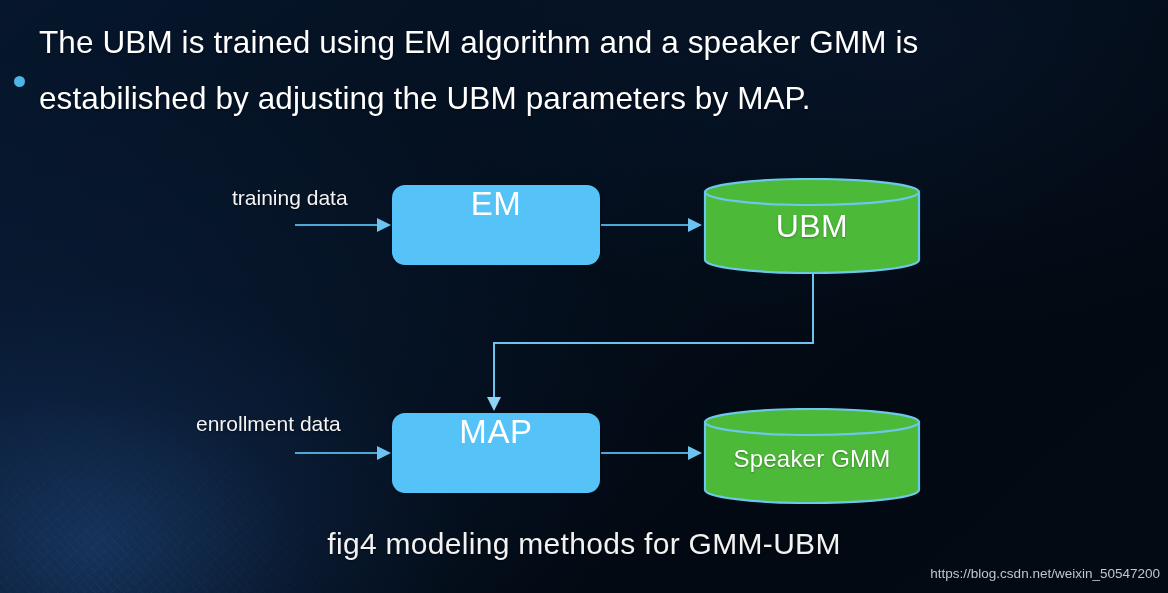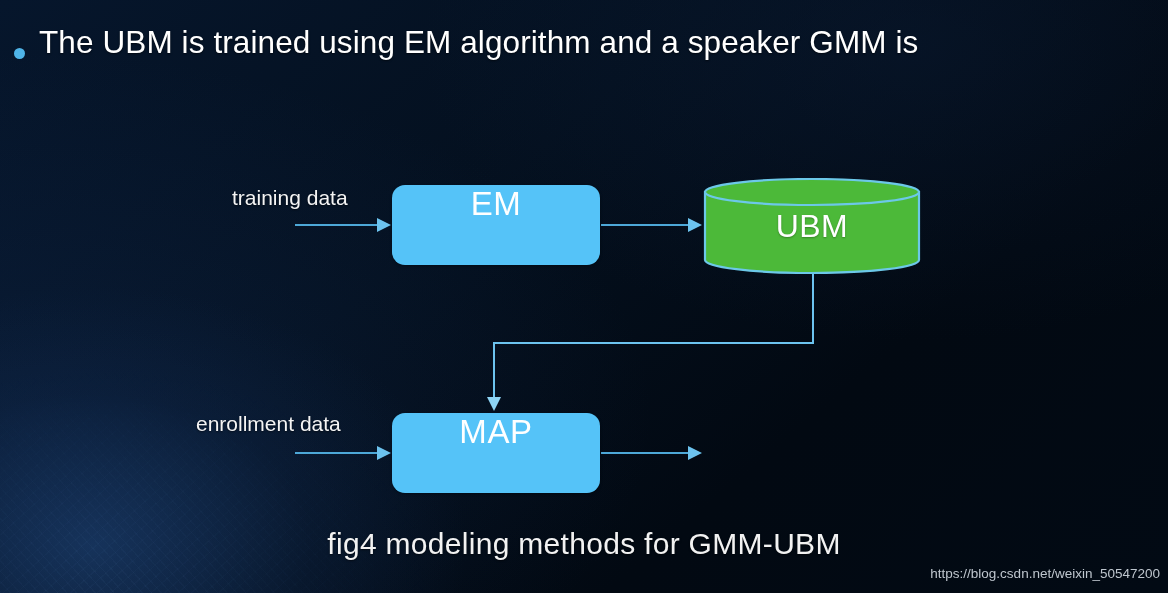--- a/index.html
+++ b/index.html
@@ -119,6 +119,7 @@
     <span class="bullet-dot"></span>
     <div class="bullet-text">
       <div>The UBM is trained using EM algorithm and a speaker GMM is</div>
+      <div>estabilished by adjusting the UBM parameters by MAP.</div>
     </div>
   </div>
 

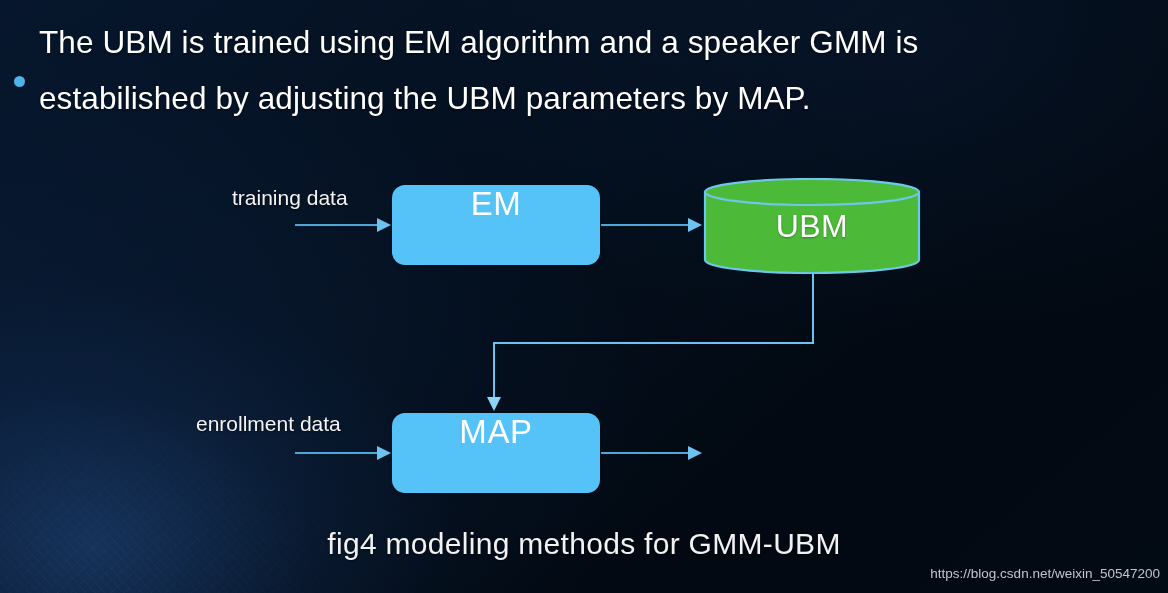--- a/index.html
+++ b/index.html
@@ -160,6 +160,13 @@
     <div class="cyl-label">UBM</div>
   </div>
 
+  <div class="cyl" id="cyl-gmm">
+    <svg viewBox="0 0 218 96" width="218" height="96">
+      <path d="M2,14 L2,82 A107,13 0 0 0 216,82 L216,14 Z" fill="#4cb939" stroke="#6cc8e8" stroke-width="2.2"></path>
+      <ellipse cx="109" cy="14" rx="107" ry="13" fill="#4cb939" stroke="#6cc8e8" stroke-width="2.2"></ellipse>
+    </svg>
+    <div class="cyl-label">Speaker GMM</div>
+  </div>
 
   <div class="edge-label" id="label-training">training data</div>
   <div class="edge-label" id="label-enrollment">enrollment data</div>

